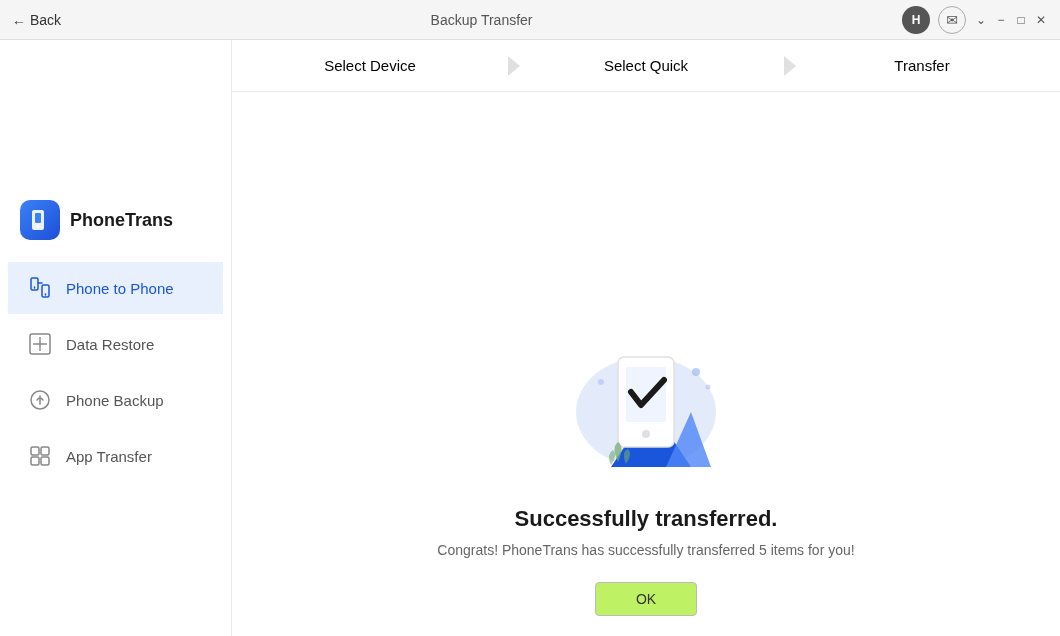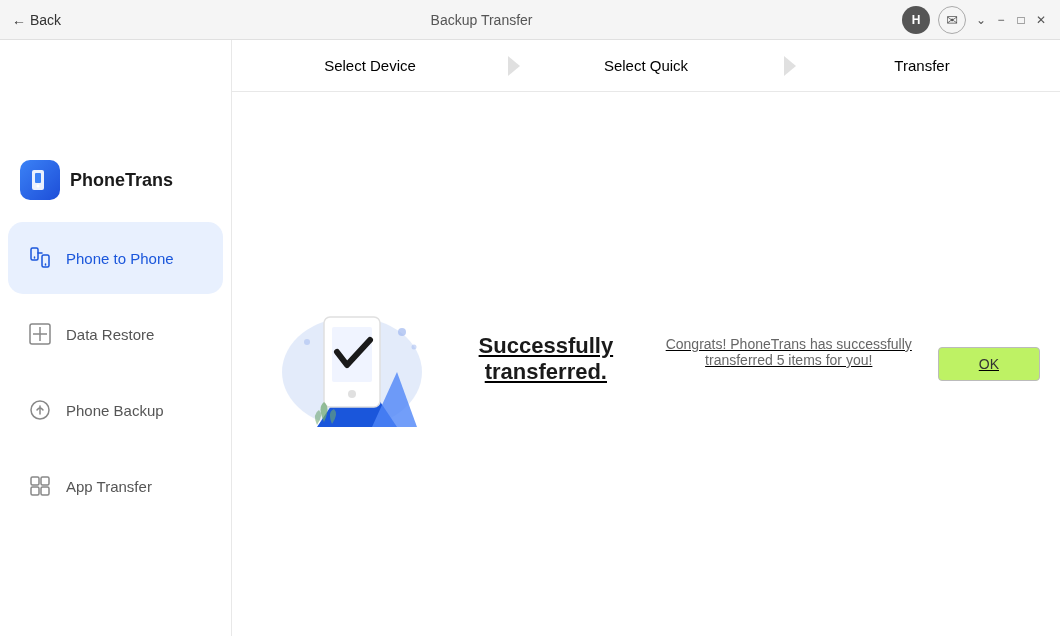--- a/index.html
+++ b/index.html
@@ -106,9 +106,9 @@
       display: flex;
       align-items: center;
       gap: 14px;
-      padding: 24px 20px;
-      cursor: pointer;
-      border-radius: 15px;
+      padding: 14px 20px;
+      cursor: pointer;
+      border-radius: 0;
       margin: 2px 8px;
       color: #555;
       font-size: 15px;

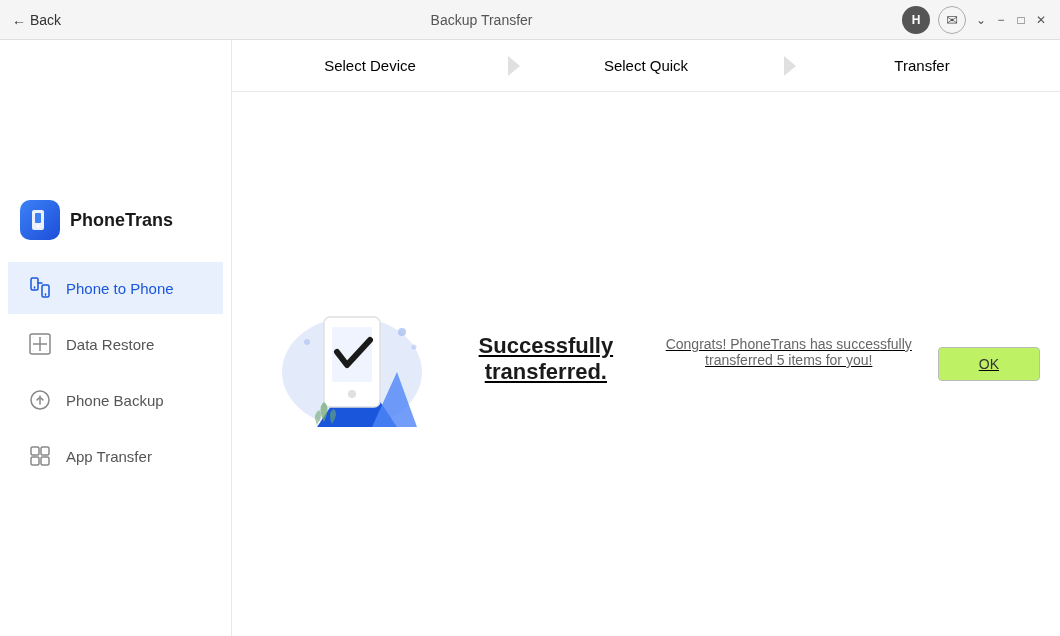--- a/index.html
+++ b/index.html
@@ -177,11 +177,10 @@
     .main-content {
       flex: 1;
       display: flex;
-      flex-direction: row;
+      flex-direction: column;
       align-items: center;
       justify-content: flex-end;
       padding: 20px;
-      text-decoration: underline;
     }
 
     

